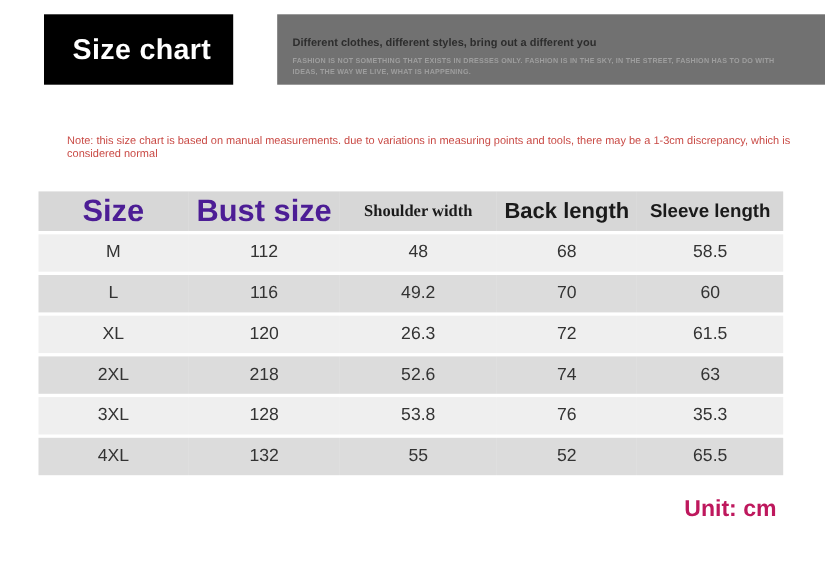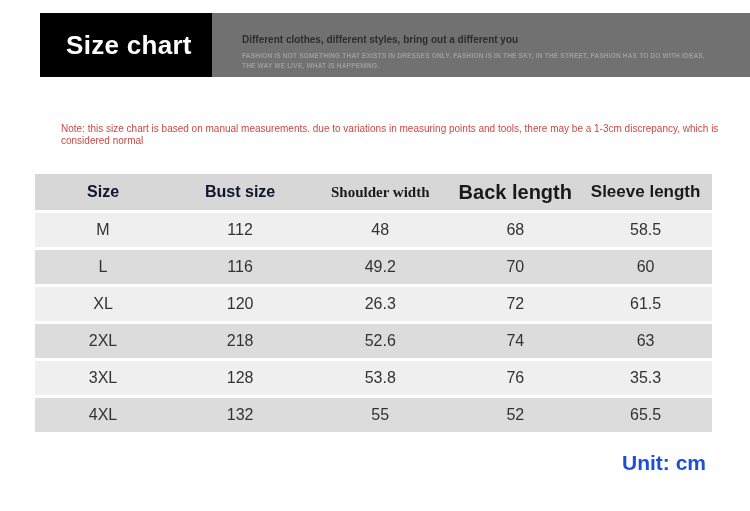--- a/index.html
+++ b/index.html
@@ -21,7 +21,7 @@
     margin-left: 40px;
   }
   .brand-title { font-size: 26px; font-weight: bold; letter-spacing: 0.3px; }
-  .tagline-box { flex: 1; background: #717171; padding: 21px 30px 0 30px; }
+  .tagline-box { flex: 1; background: #717171; padding: 21px 30px 0 14px; margin-left: 40px; }
   .tagline-main { color: #2d2d2d; font-size: 10px; font-weight: bold; line-height: 12px; }
   .tagline-sub {
     color: #9e9e9e; font-size: 6.5px; font-weight: bold;

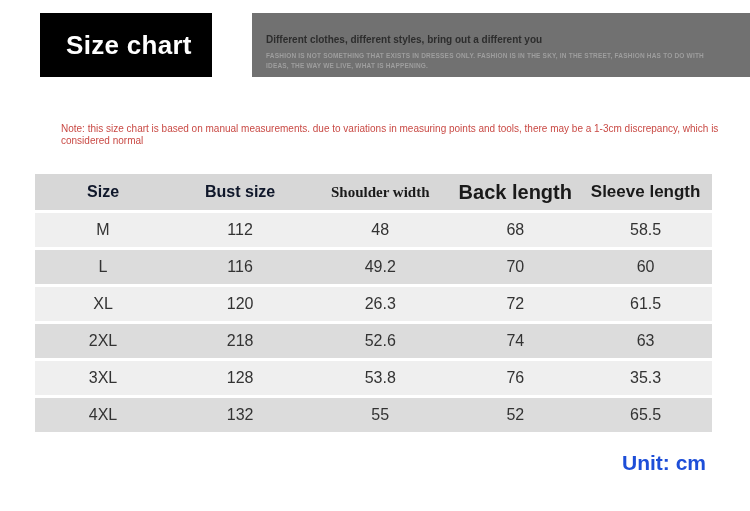--- a/index.html
+++ b/index.html
@@ -40,7 +40,7 @@
     font-weight: bold; text-align: center; vertical-align: middle;
     padding: 0;
   }
-  th.col-size, th.col-bust { color: #0f172a; font-size: 16px; }
+  th.col-size, th.col-bust { color: #4c1d95; font-size: 28px; }
   th.col-shoulder { color: #1a1a1a; font-size: 15px; font-family: Liberation Serif, serif; }
   th.col-back { color: #1a1a1a; font-size: 20px; }
   th.col-sleeve { color: #1a1a1a; font-size: 17px; }

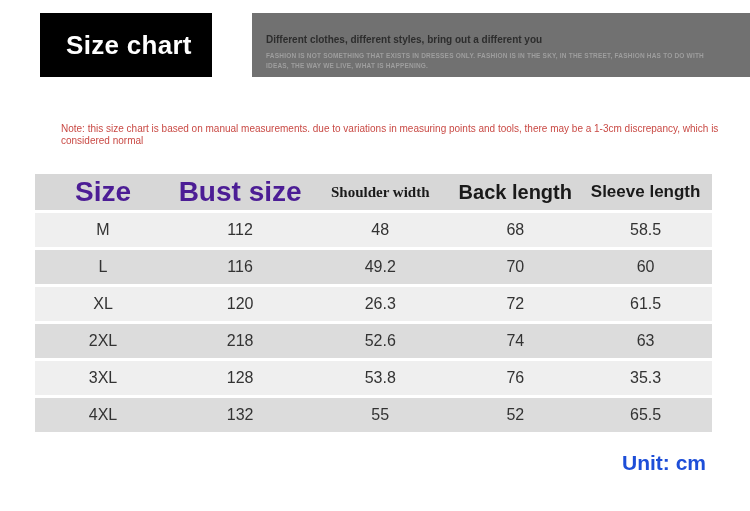--- a/index.html
+++ b/index.html
@@ -52,7 +52,7 @@
   .size-table tbody tr:nth-child(even) td { background: #dcdcdc; }
 
   
-  .unit { text-align: right; margin: 16px 44px 0 0; font-size: 21px; font-weight: bold; color: #1d4ed8; }
+  .unit { text-align: right; margin: 16px 44px 0 0; font-size: 21px; font-weight: bold; color: #be185d; }
 </style>
 </head>
 <body>

